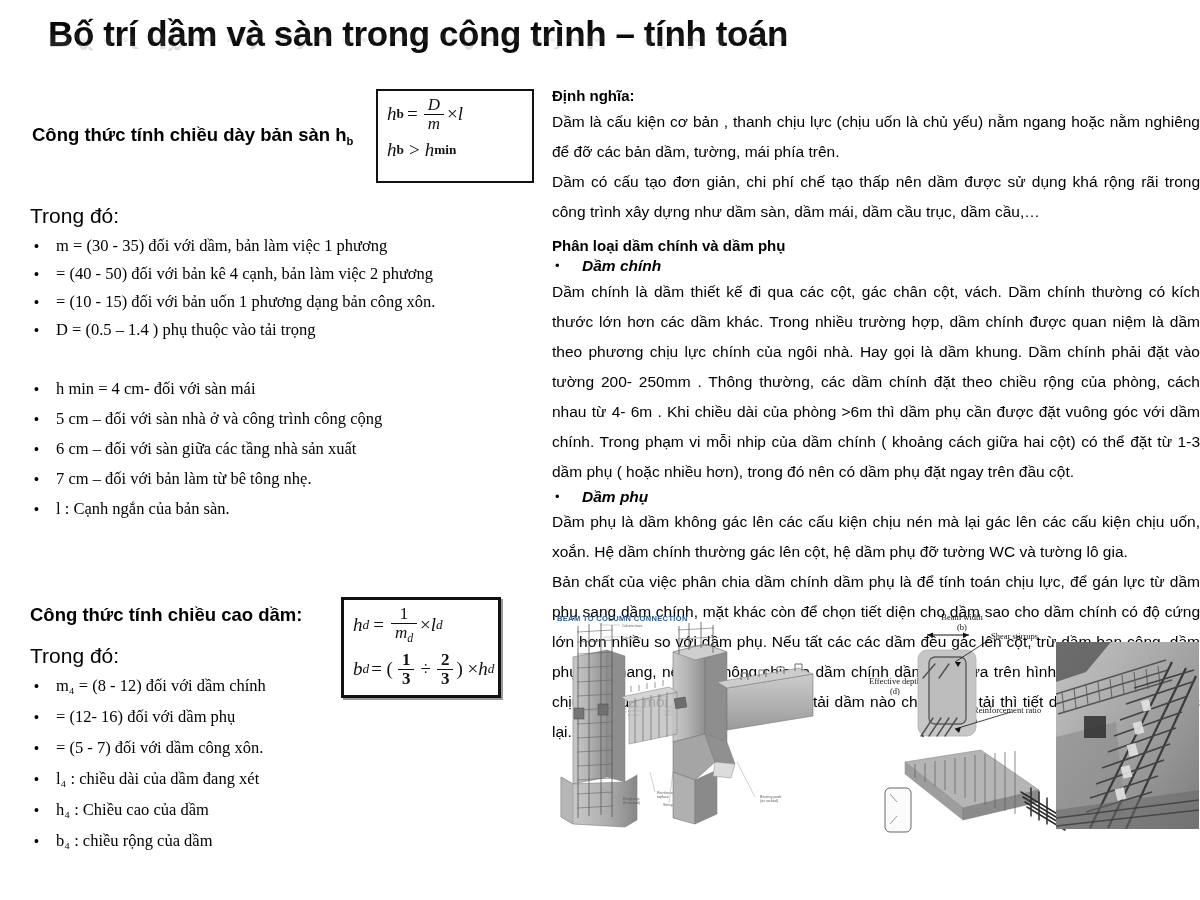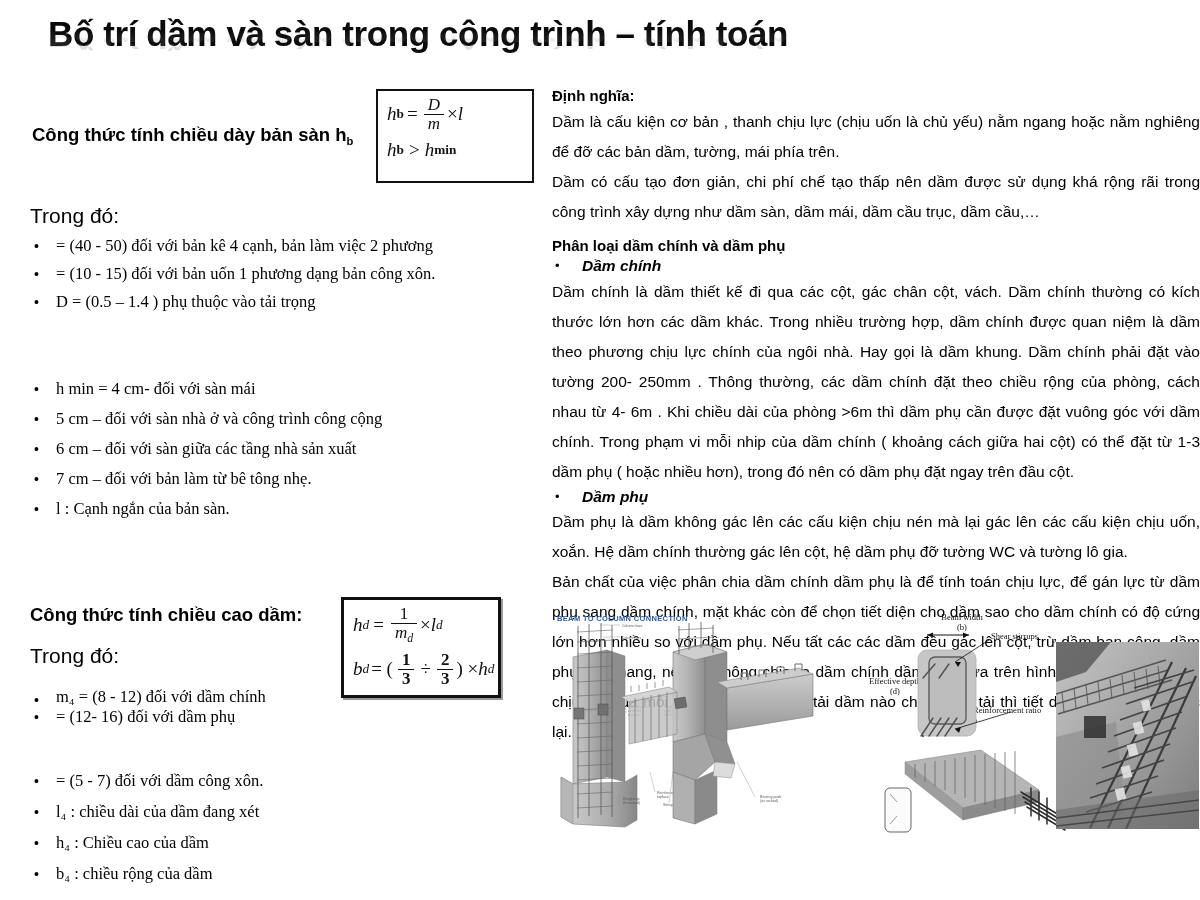--- a/index.html
+++ b/index.html
@@ -269,6 +269,10 @@
   <div style="position:absolute; left:30px; top:152px; width:500px;">
     <div class="bullet-row" style="height:28px;">
       <span class="bullet-dot"></span>
+      <span class="serif-item">m  = (30 - 35) đối với dầm, bản làm việc 1 phương</span>
+    </div>
+    <div class="bullet-row" style="height:28px;">
+      <span class="bullet-dot"></span>
       <span class="serif-item">     = (40 - 50) đối với bản kê 4 cạnh, bản làm việc 2 phương</span>
     </div>
     <div class="bullet-row" style="height:28px;">

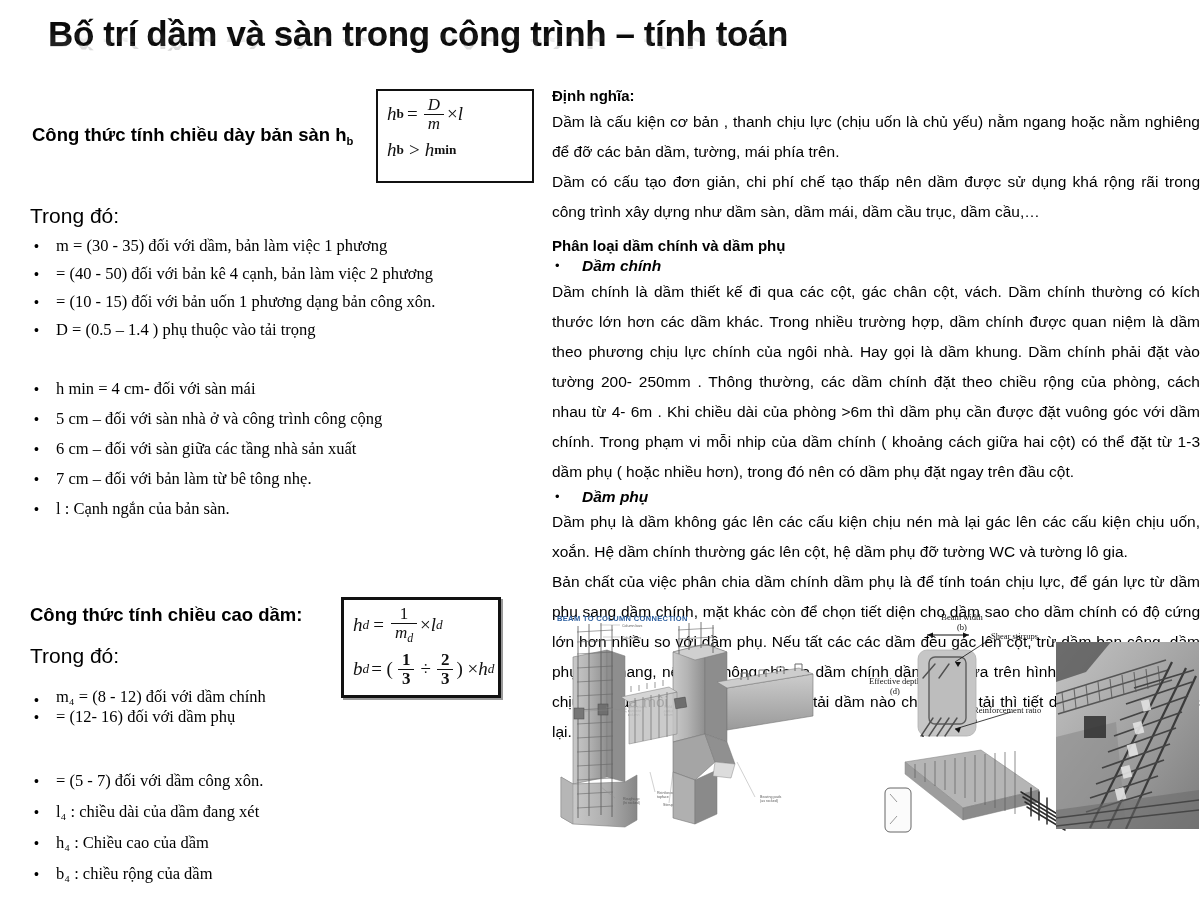--- a/index.html
+++ b/index.html
@@ -345,7 +345,7 @@
   <div class="sub-heading" style="position:absolute; left:30px; top:560px;">Trong đó:</div>
 
   <div style="position:absolute; left:30px; top:592px; width:500px;">
-    <div class="bullet-row" style="height:31px;align-items:flex-end;">
+    <div class="bullet-row" style="height:31px;">
       <span class="bullet-dot"></span>
       <span class="serif-item">m₄ = (8 - 12) đối với dầm chính</span>
     </div>

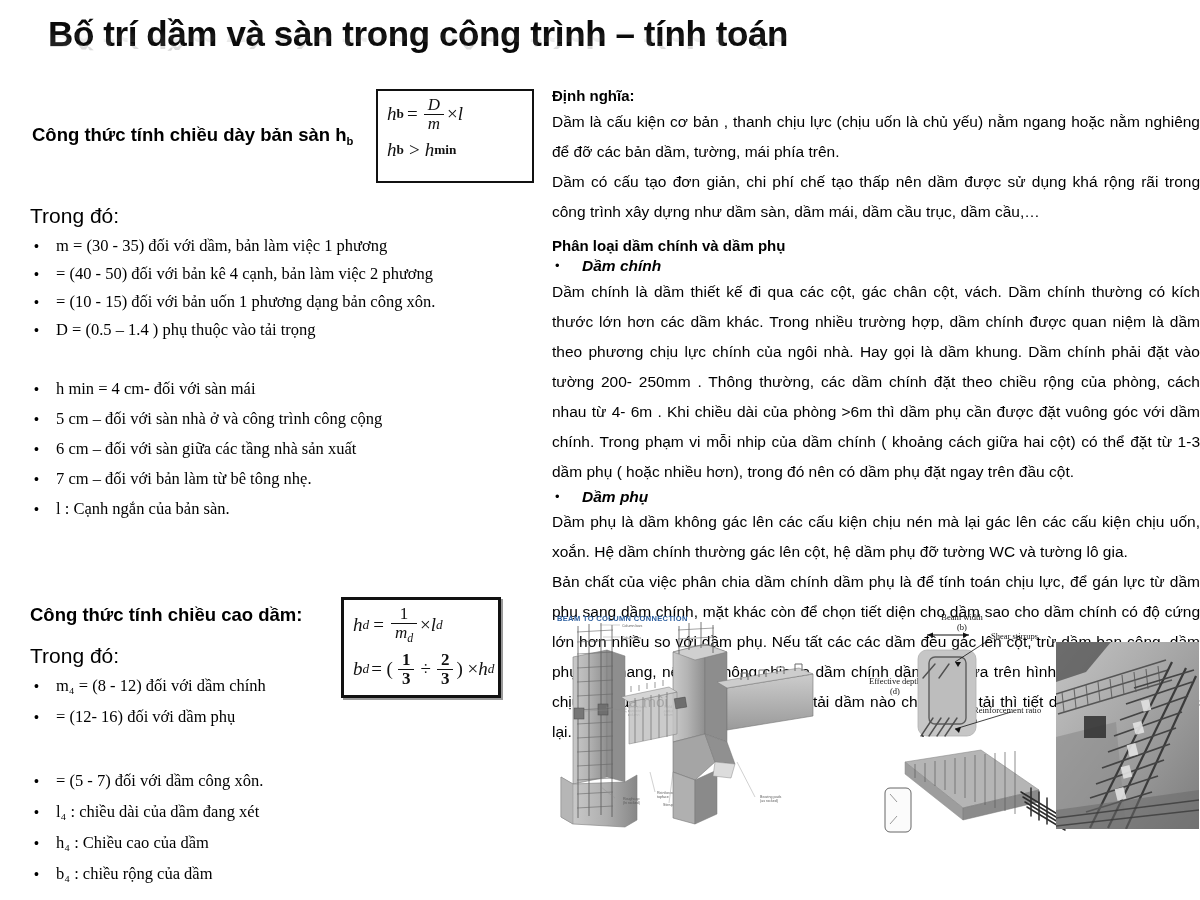--- a/index.html
+++ b/index.html
@@ -353,7 +353,7 @@
       <span class="bullet-dot"></span>
       <span class="serif-item">      = (12- 16) đối với dầm phụ</span>
     </div>
-    <div class="bullet-row" style="height:31px;margin-top:33px;">
+    <div class="bullet-row" style="height:31px;">
       <span class="bullet-dot"></span>
       <span class="serif-item">      = (5 - 7) đối với dầm công xôn.</span>
     </div>

